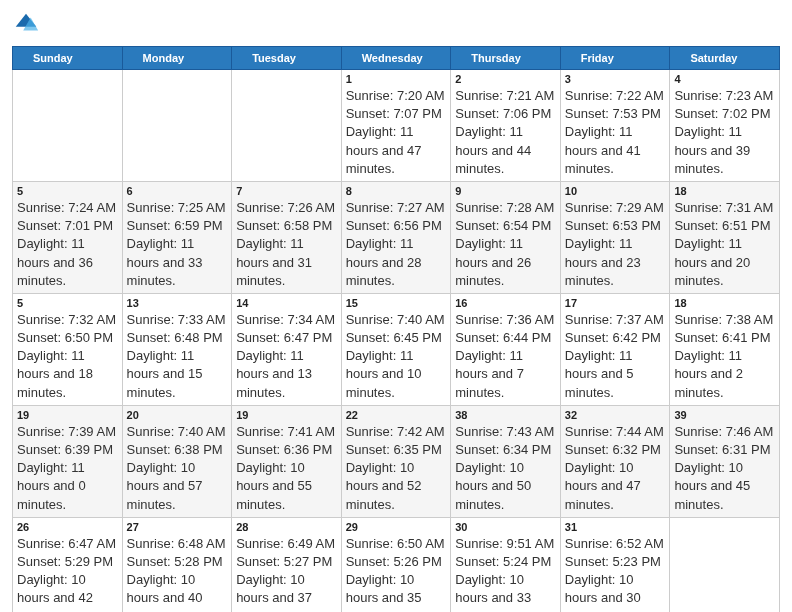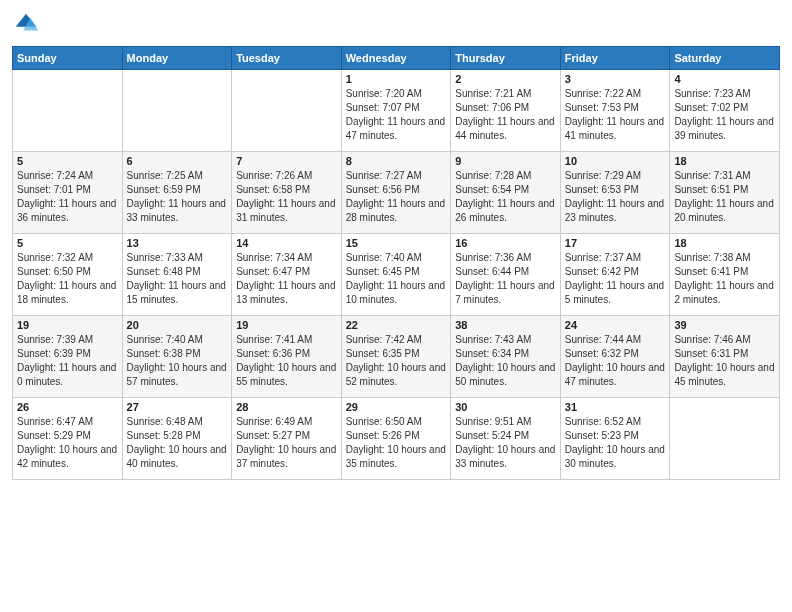--- a/index.html
+++ b/index.html
@@ -59,7 +59,7 @@
       color: #fff;
       font-size: 11px;
       font-weight: bold;
-      padding: 5px 4px;
+      padding: 5px 20px;
       text-align: left;
       border: 1px solid #1a5a9a;
     }

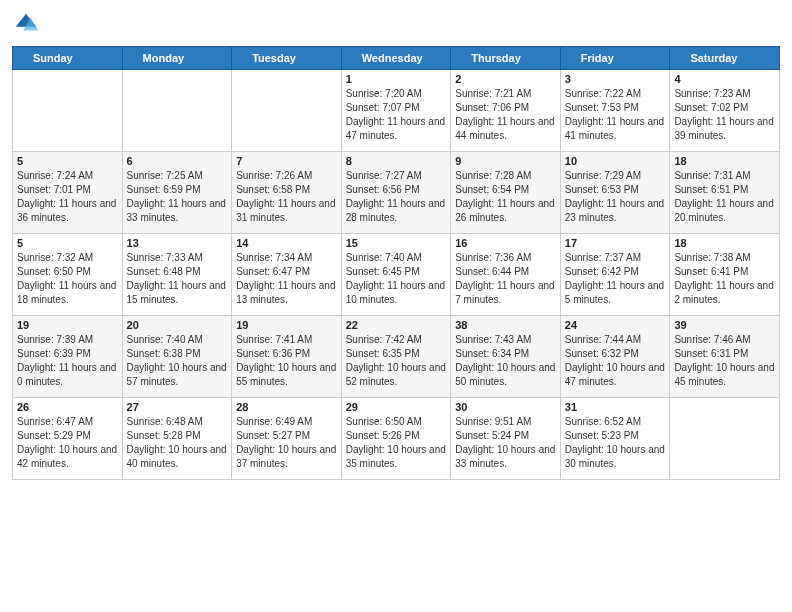--- a/index.html
+++ b/index.html
@@ -82,7 +82,7 @@
       color: #222;
     }
     .day-info {
-      font-size: 10px;
+      font-size: 13px;
       color: #333;
       line-height: 1.4;
     }

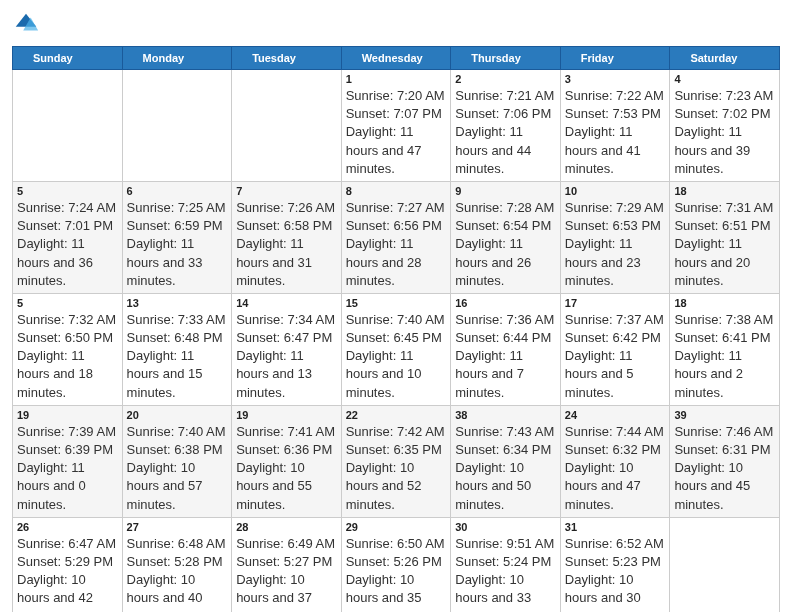--- a/index.html
+++ b/index.html
@@ -276,7 +276,7 @@
 Daylight: 10 hours and 50 minutes.</div>
           </td>
           <td>
-            <div class="day-num">24</div>
+            <div class="day-num">32</div>
             <div class="day-info">Sunrise: 7:44 AM
 Sunset: 6:32 PM
 Daylight: 10 hours and 47 minutes.</div>

